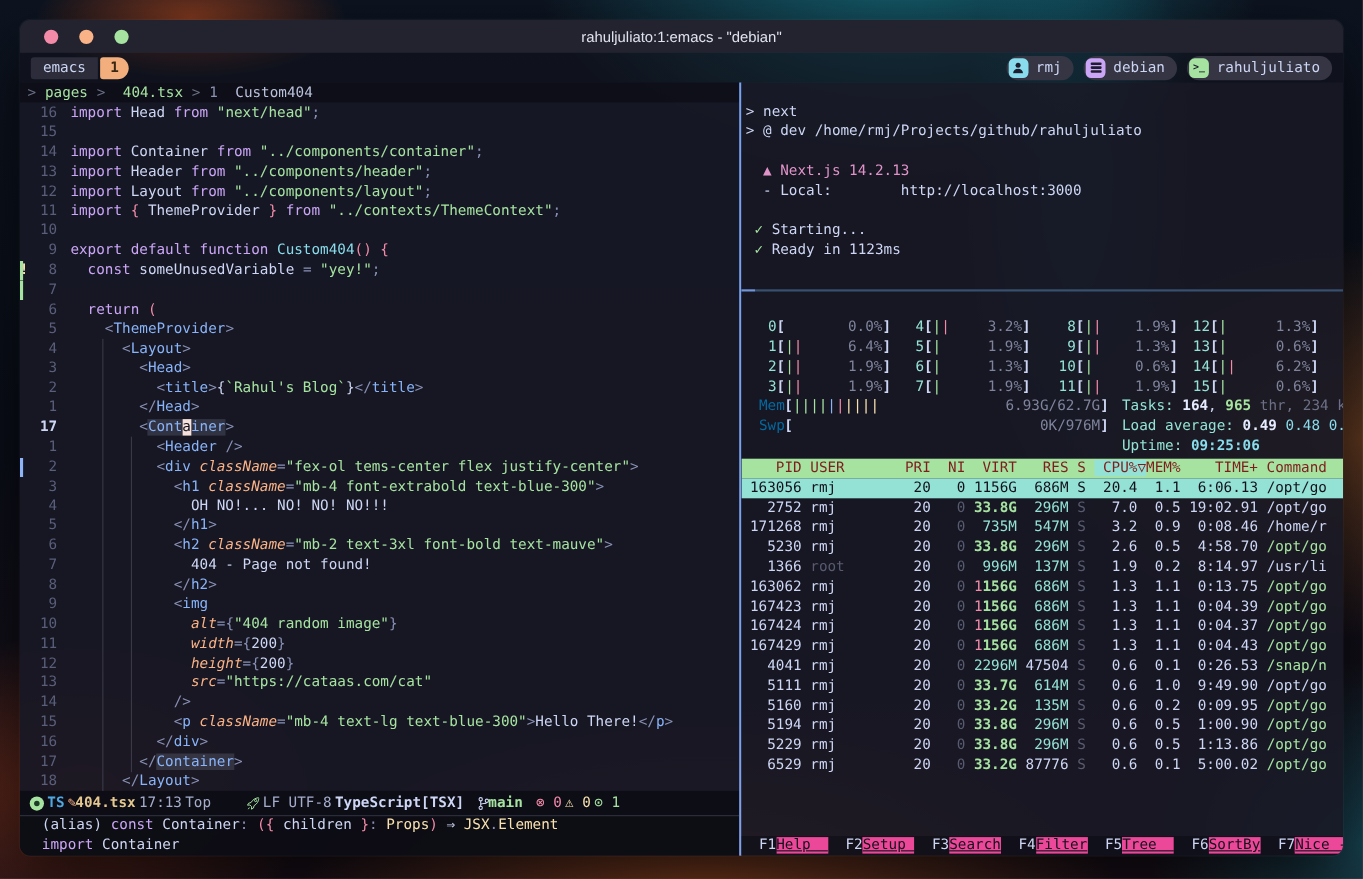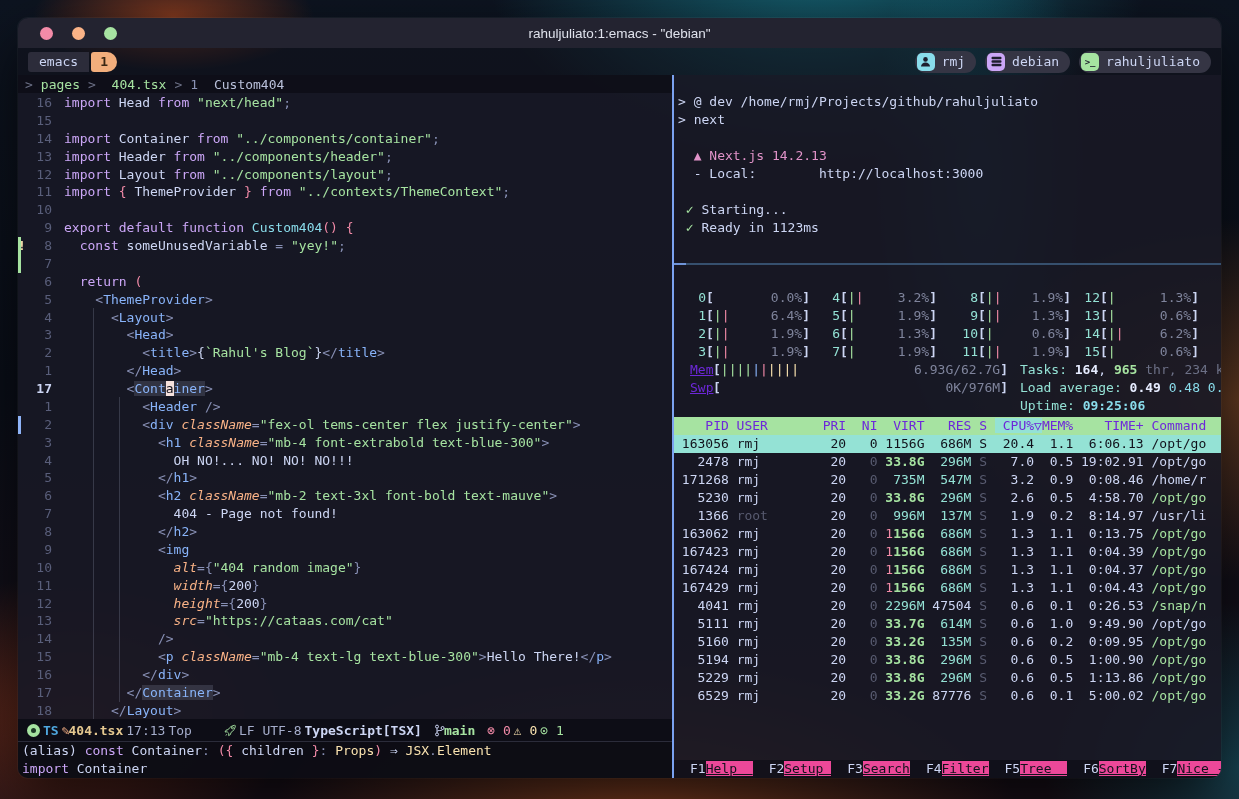--- a/index.html
+++ b/index.html
@@ -250,8 +250,8 @@
 
     <div class="right">
       <div class="term">
+          <div class="tline"><span class="tk-w">&gt; next</span></div>
           <div class="tline"><span class="tk-w">&gt; @ dev /home/rmj/Projects/github/rahuljuliato</span></div>
-          <div class="tline"><span class="tk-w">&gt; next</span></div>
           <div class="tline"></div>
           <div class="tline"><span class="tk-pk">  ▲ Next.js 14.2.13</span></div>
           <div class="tline"><span class="tk-w">  - Local:        http://localhost:3000</span></div>

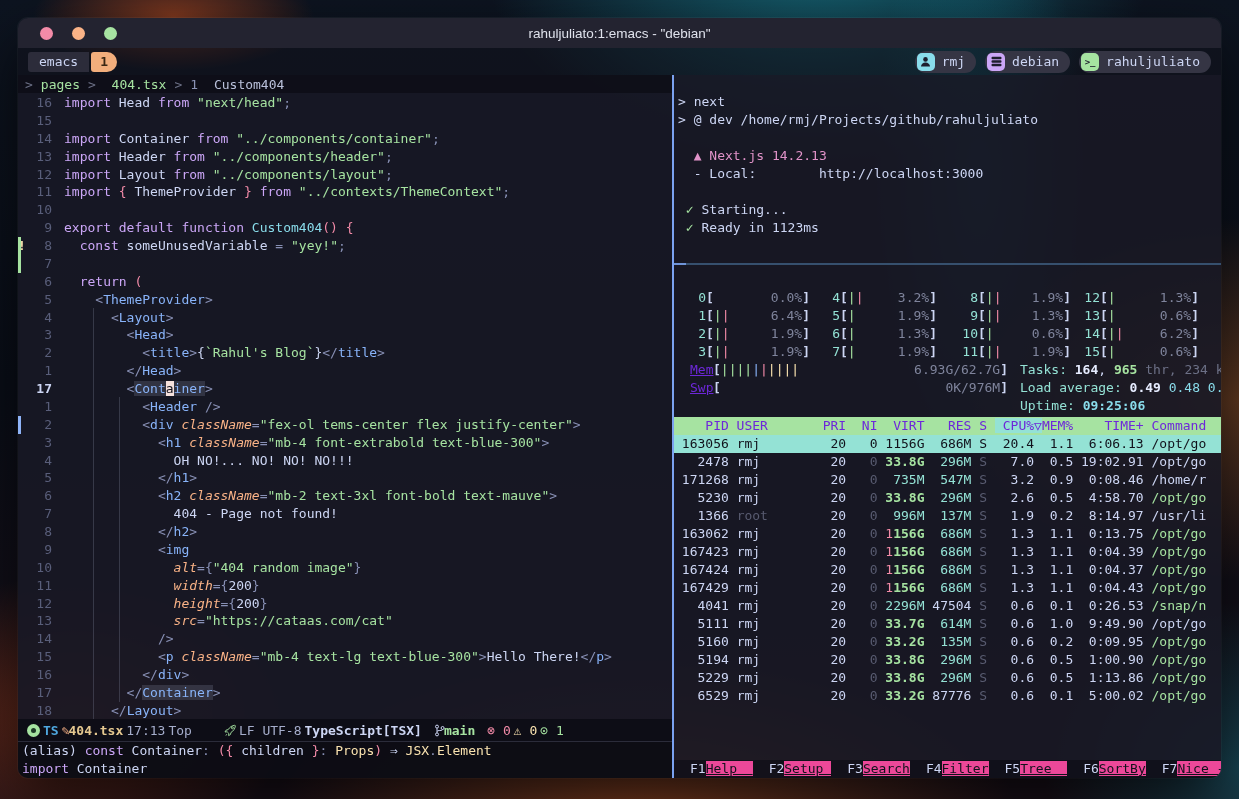--- a/index.html
+++ b/index.html
@@ -99,7 +99,7 @@
   .mcell.c3 { width:109px; margin-right:13px; }
   .mcell.c4 { width:115px; }
   .mcell.memc { width:318px; }
-  .mcell.memc .mlab { width:23px; color:#6d28d9;text-decoration:underline; }
+  .mcell.memc .mlab { width:23px; color:#0369a1; }
   .mbr { color:#cdd6f4; font-weight:bold; }
   .mbars { flex:1; overflow:hidden; }
   .mval { color:#7f849c;margin-left:19px; }

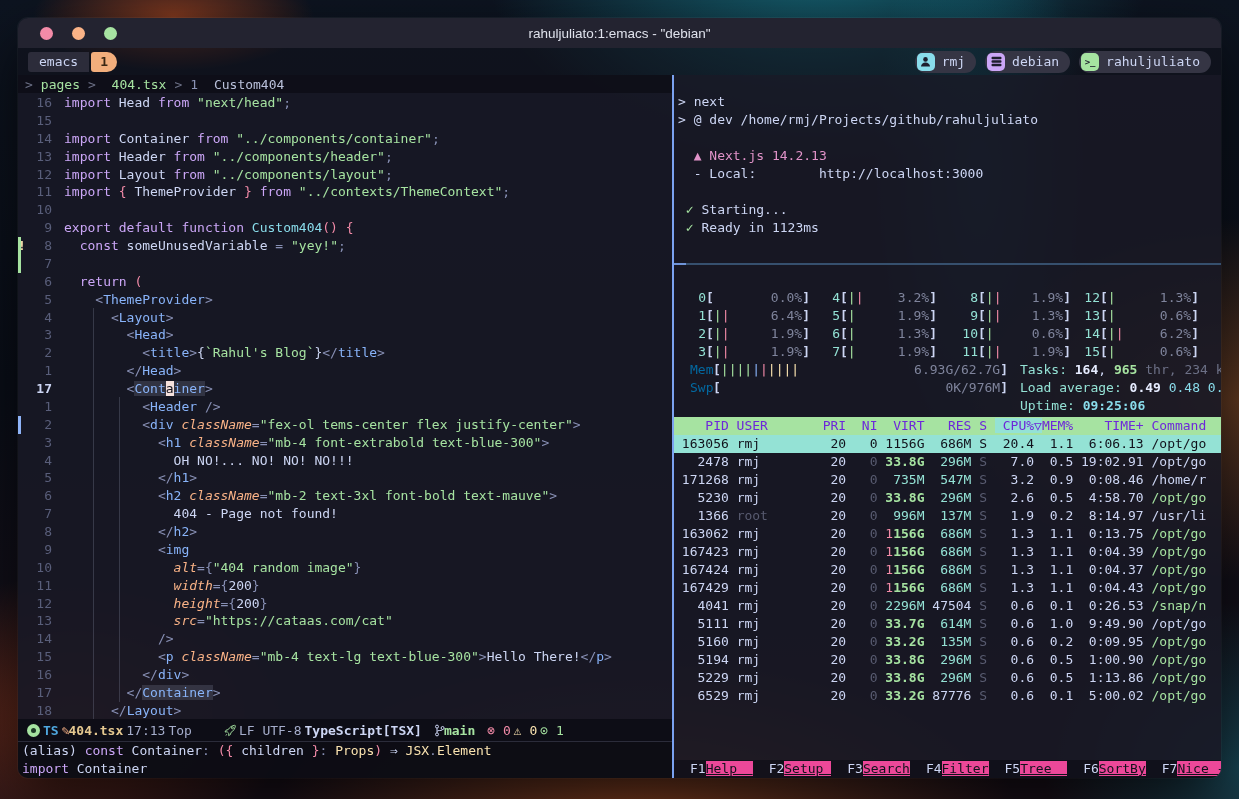--- a/index.html
+++ b/index.html
@@ -117,7 +117,7 @@
   .prow .c-g { color:#a6e3a1; } .prow .c-gb { color:#a6e3a1; font-weight:bold; }
   .prow .c-pk { color:#f38ba8; }
   .prow.header { background:#a6e3a1; }
-  .prow.header span { color:#6d28d9; }
+  .prow.header span { color:#7f1d1d; }
   .prow.header .sortcol { background:#94e2d5; }
   .prow.sel { background:#94e2d5; }
   .prow.sel span { color:#11111b !important; font-weight:normal !important; }

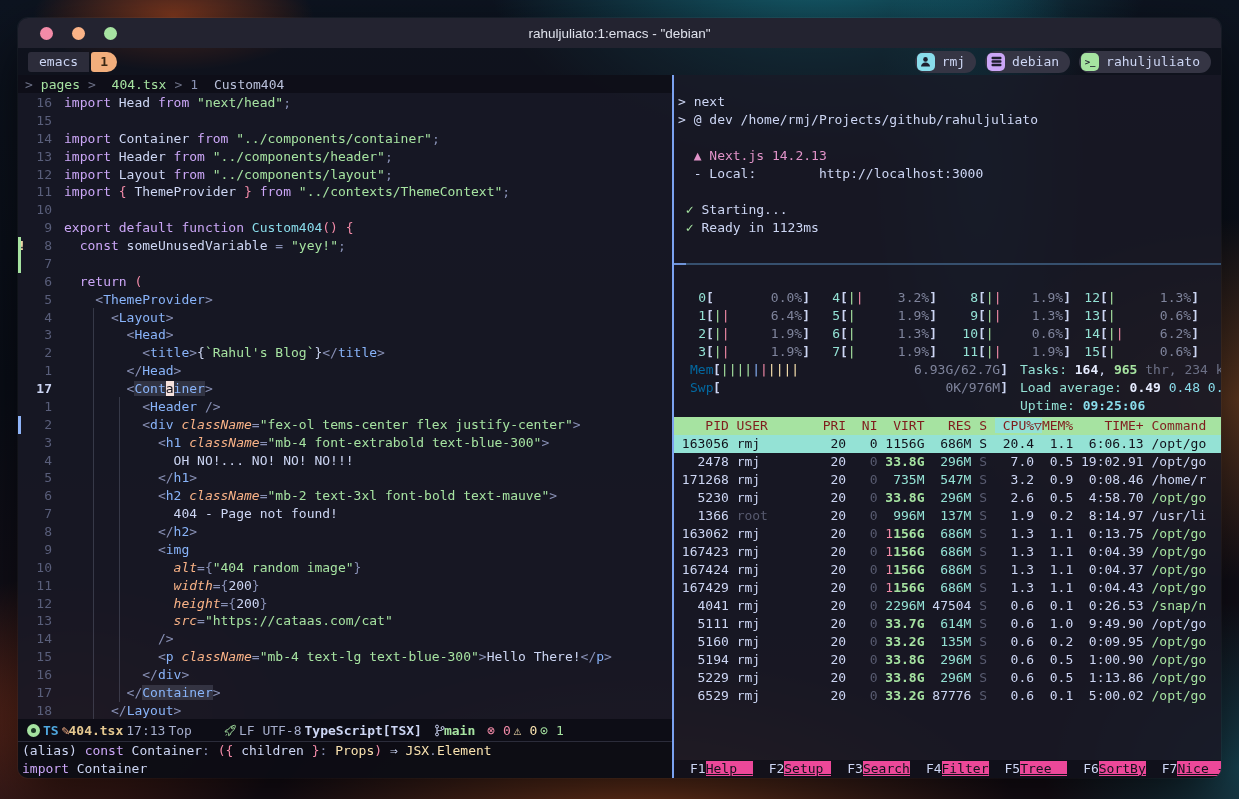--- a/index.html
+++ b/index.html
@@ -277,7 +277,7 @@
         <div class="ptable">
             <div class="prow header"><span>    PID USER       PRI  NI  VIRT   RES S </span><span class="sortcol"> CPU%▽</span><span>MEM%    TIME+ Command</span></div>
             <div class="prow sel"><span> 163056 </span><span>rmj        </span><span> 20 </span><span class="c-dim">  0</span><span> </span><span></span><span class="c-pk">1</span><span class="c-gb">156G</span><span> </span><span class="c-t"> 686M</span><span> </span><span class="c-dim">S</span><span>  20.4  1.1</span><span>  6:06.13 </span><span>/opt/go</span></div>
-            <div class="prow"><span>   2478 </span><span>rmj        </span><span> 20 </span><span class="c-dim">  0</span><span> </span><span class="c-gb">33.8G</span><span> </span><span class="c-t"> 296M</span><span> </span><span class="c-dim">S</span><span>   7.0  0.5</span><span> 19:02.91 </span><span>/opt/go</span></div>
+            <div class="prow"><span>   2752 </span><span>rmj        </span><span> 20 </span><span class="c-dim">  0</span><span> </span><span class="c-gb">33.8G</span><span> </span><span class="c-t"> 296M</span><span> </span><span class="c-dim">S</span><span>   7.0  0.5</span><span> 19:02.91 </span><span>/opt/go</span></div>
             <div class="prow"><span> 171268 </span><span>rmj        </span><span> 20 </span><span class="c-dim">  0</span><span> </span><span class="c-t"> 735M</span><span> </span><span class="c-t"> 547M</span><span> </span><span class="c-dim">S</span><span>   3.2  0.9</span><span>  0:08.46 </span><span>/home/r</span></div>
             <div class="prow"><span>   5230 </span><span>rmj        </span><span> 20 </span><span class="c-dim">  0</span><span> </span><span class="c-gb">33.8G</span><span> </span><span class="c-t"> 296M</span><span> </span><span class="c-dim">S</span><span>   2.6  0.5</span><span>  4:58.70 </span><span class="c-g">/opt/go</span></div>
             <div class="prow"><span>   1366 </span><span class="c-dim">root       </span><span> 20 </span><span class="c-dim">  0</span><span> </span><span class="c-t"> 996M</span><span> </span><span class="c-t"> 137M</span><span> </span><span class="c-dim">S</span><span>   1.9  0.2</span><span>  8:14.97 </span><span>/usr/li</span></div>

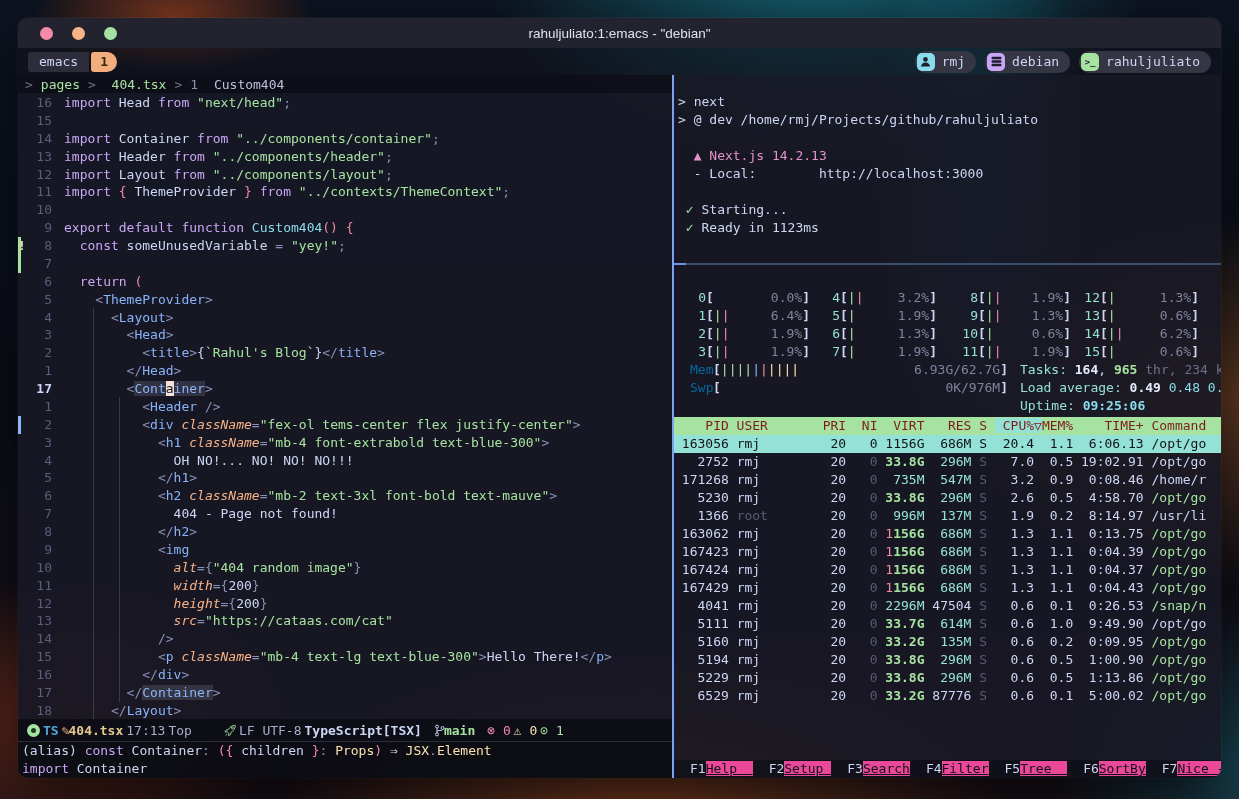--- a/index.html
+++ b/index.html
@@ -81,7 +81,7 @@
   .ml-err { color:#f38ba8; } .ml-warn { color:#f9e2af; } .ml-info { color:#a6e3a1; }
   .ml-sp { width:26px; } .ml-sp2 { width:6px; }
   .echo { height:37px; flex:none; background:rgba(12,12,20,.96);
-    border-top:1px solid rgba(69,71,90,.55); padding:0 4px; }
+    border-top:1px solid rgba(69,71,90,.55); padding:0 20px; }
   .eline { height:18px; line-height:18px; white-space:pre; }
   
   .right { flex:1; display:flex; flex-direction:column; background:rgba(24,24,37,.90); min-width:0; }

